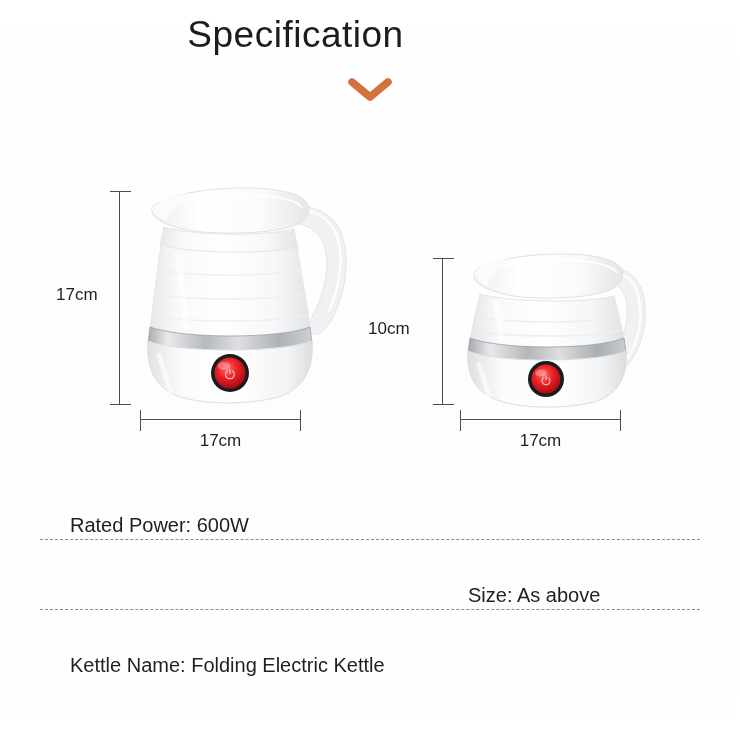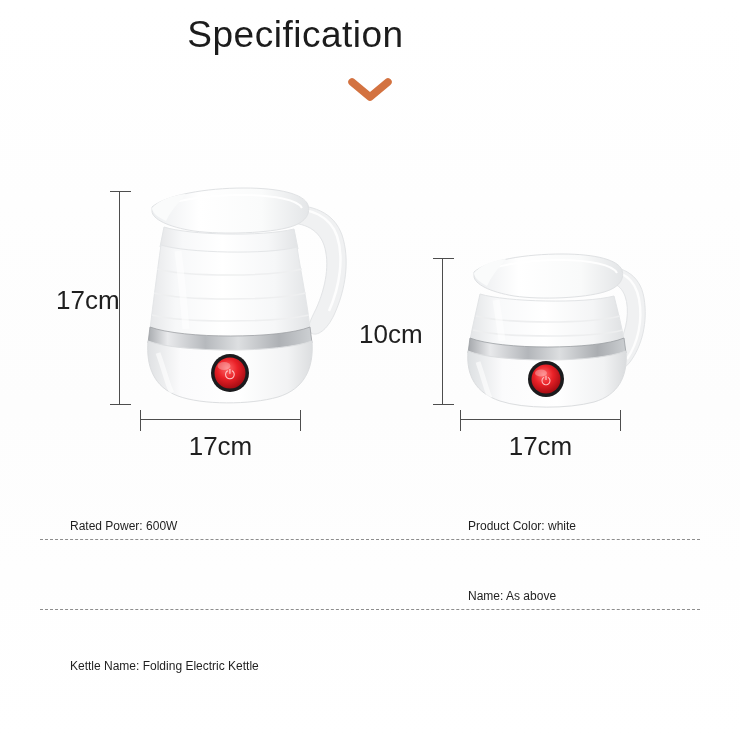--- a/index.html
+++ b/index.html
@@ -74,7 +74,7 @@
 
   .dim-label {
     position: absolute;
-    font-size: 26px;
+    font-size: 17px;
     color: #1f1f1f;
     white-space: nowrap;
   }

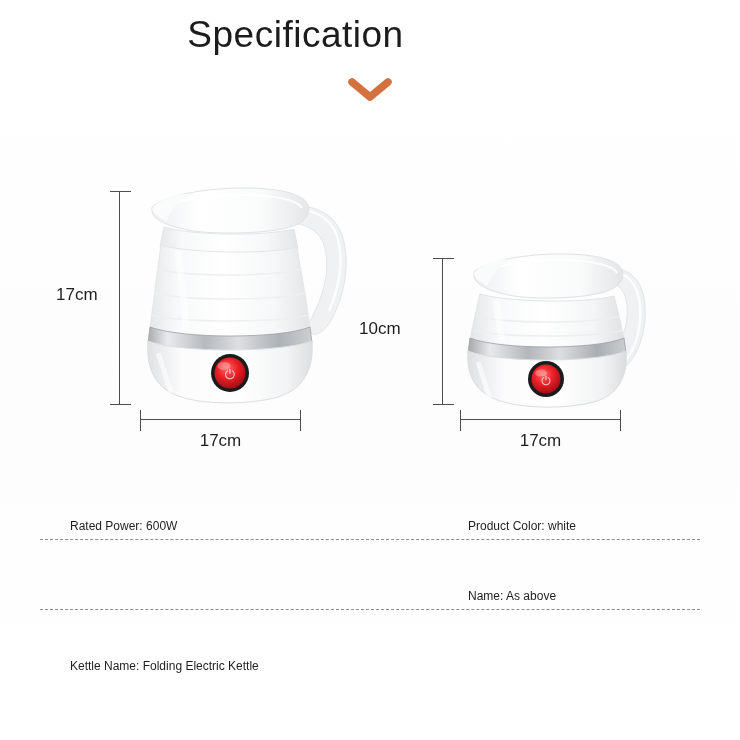--- a/index.html
+++ b/index.html
@@ -262,7 +262,7 @@
     </svg>
 
     <div class="dim-v" style="left:442px; top:258px; height:147px;"></div>
-    <div class="dim-label" style="left:359px; top:319px;">10cm</div>
+    <div class="dim-label" style="left:368px; top:319px;">10cm</div>
 
     <div class="dim-h" style="left:460px; top:419px; width:161px;"></div>
     <div class="dim-label h" style="left:460px; top:431px; width:161px;">17cm</div>

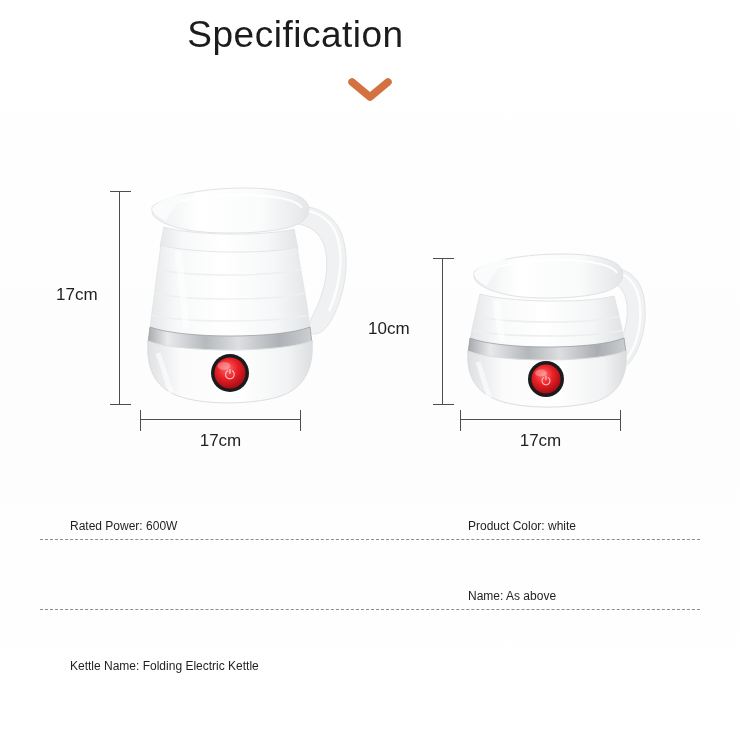--- a/index.html
+++ b/index.html
@@ -92,7 +92,7 @@
     align-items: center;
   }
   .spec-row .cell {
-    font-size: 12px;
+    font-size: 20px;
     color: #1f1f1f;
     white-space: nowrap;
     margin-top: 41px;

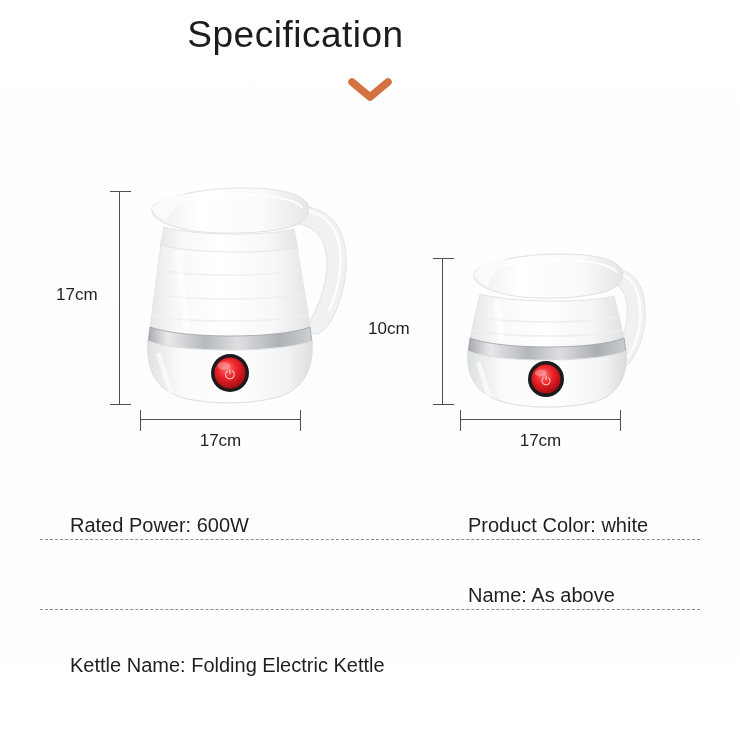--- a/index.html
+++ b/index.html
@@ -272,7 +272,6 @@
 
     <div class="spec-row">
       <div class="cell left">Rated Power: 600W</div>
-      <div class="cell right">Product Color: white</div>
       <div class="divider" style="bottom:0;"></div>
     </div>
 

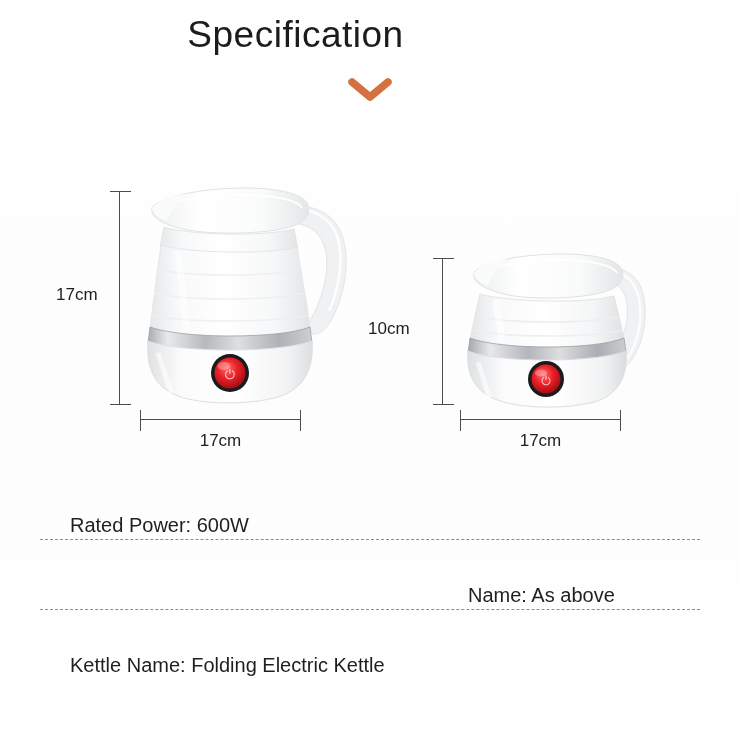--- a/index.html
+++ b/index.html
@@ -276,7 +276,7 @@
     </div>
 
     <div class="spec-row">
-      <div class="cell right">Name: As above</div>
+      <div class="cell right">Size: As above</div>
       <div class="divider" style="bottom:0;"></div>
     </div>
 

